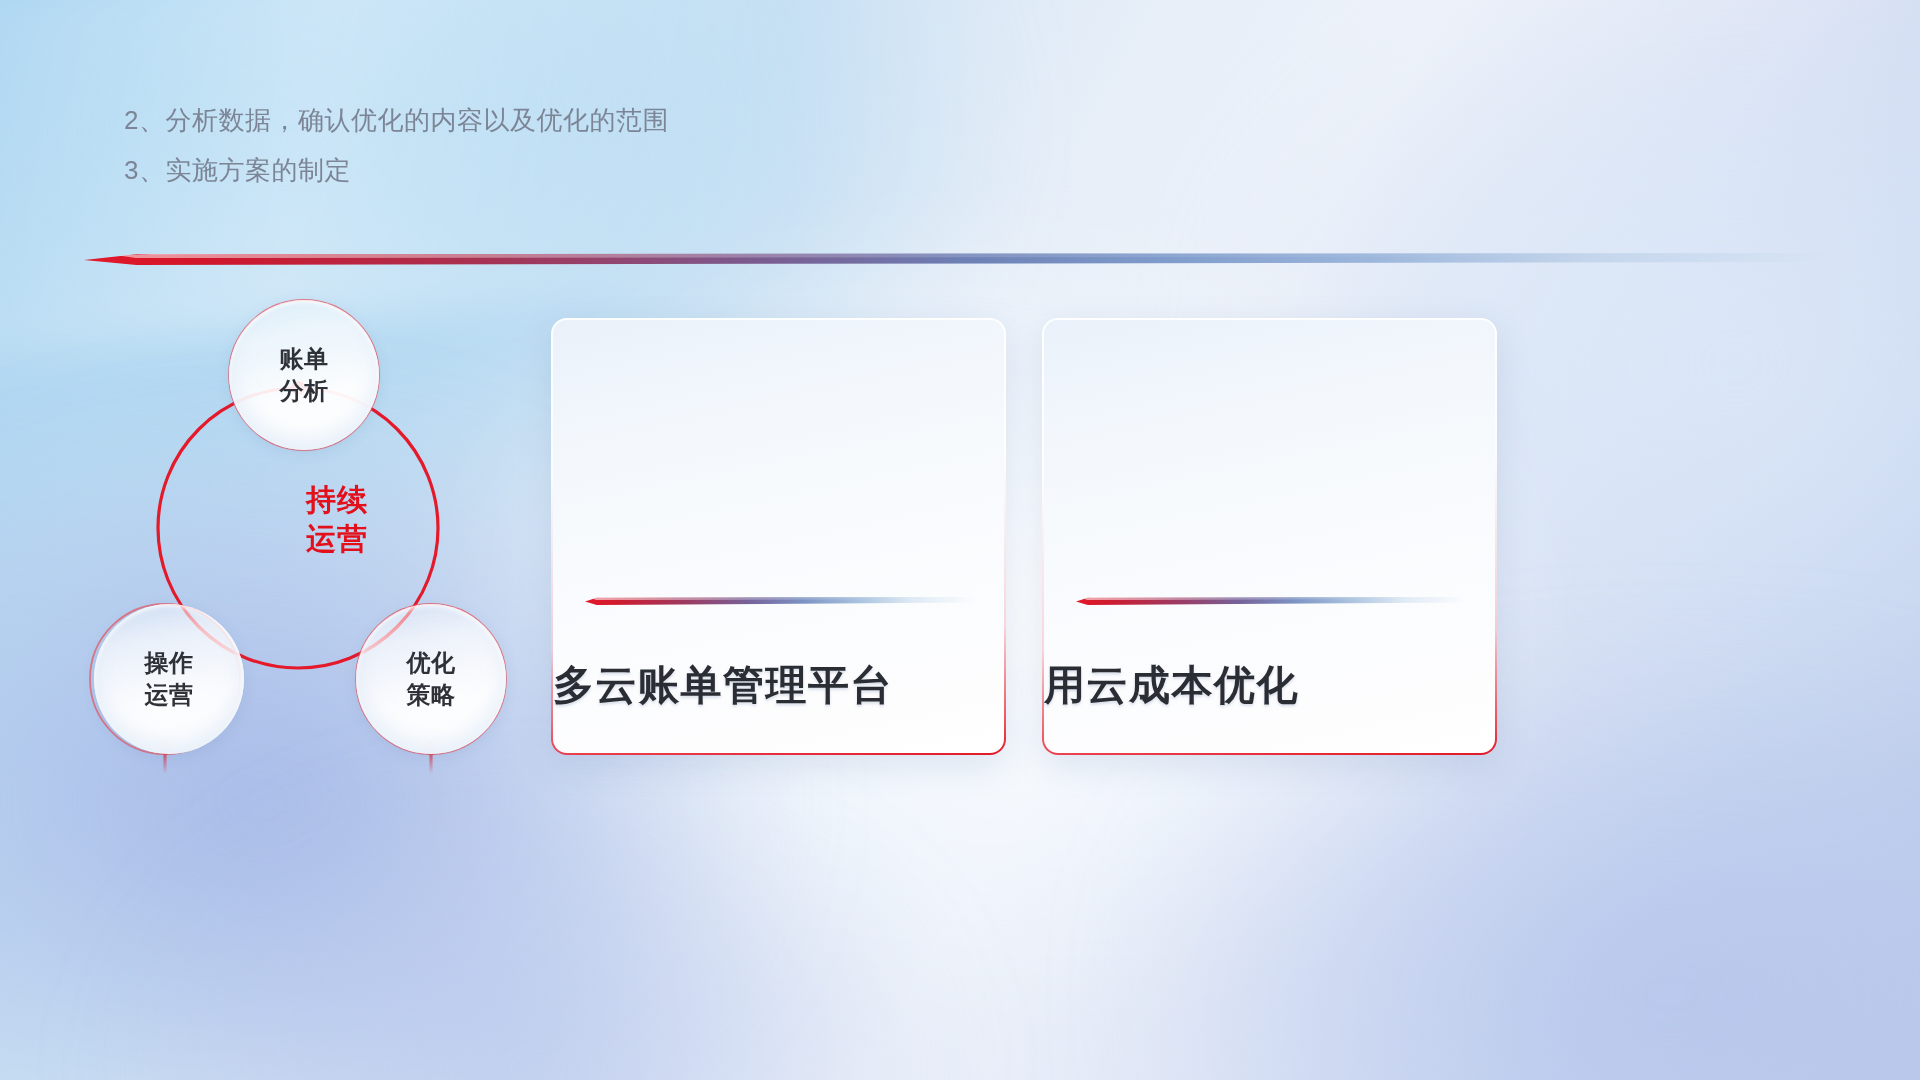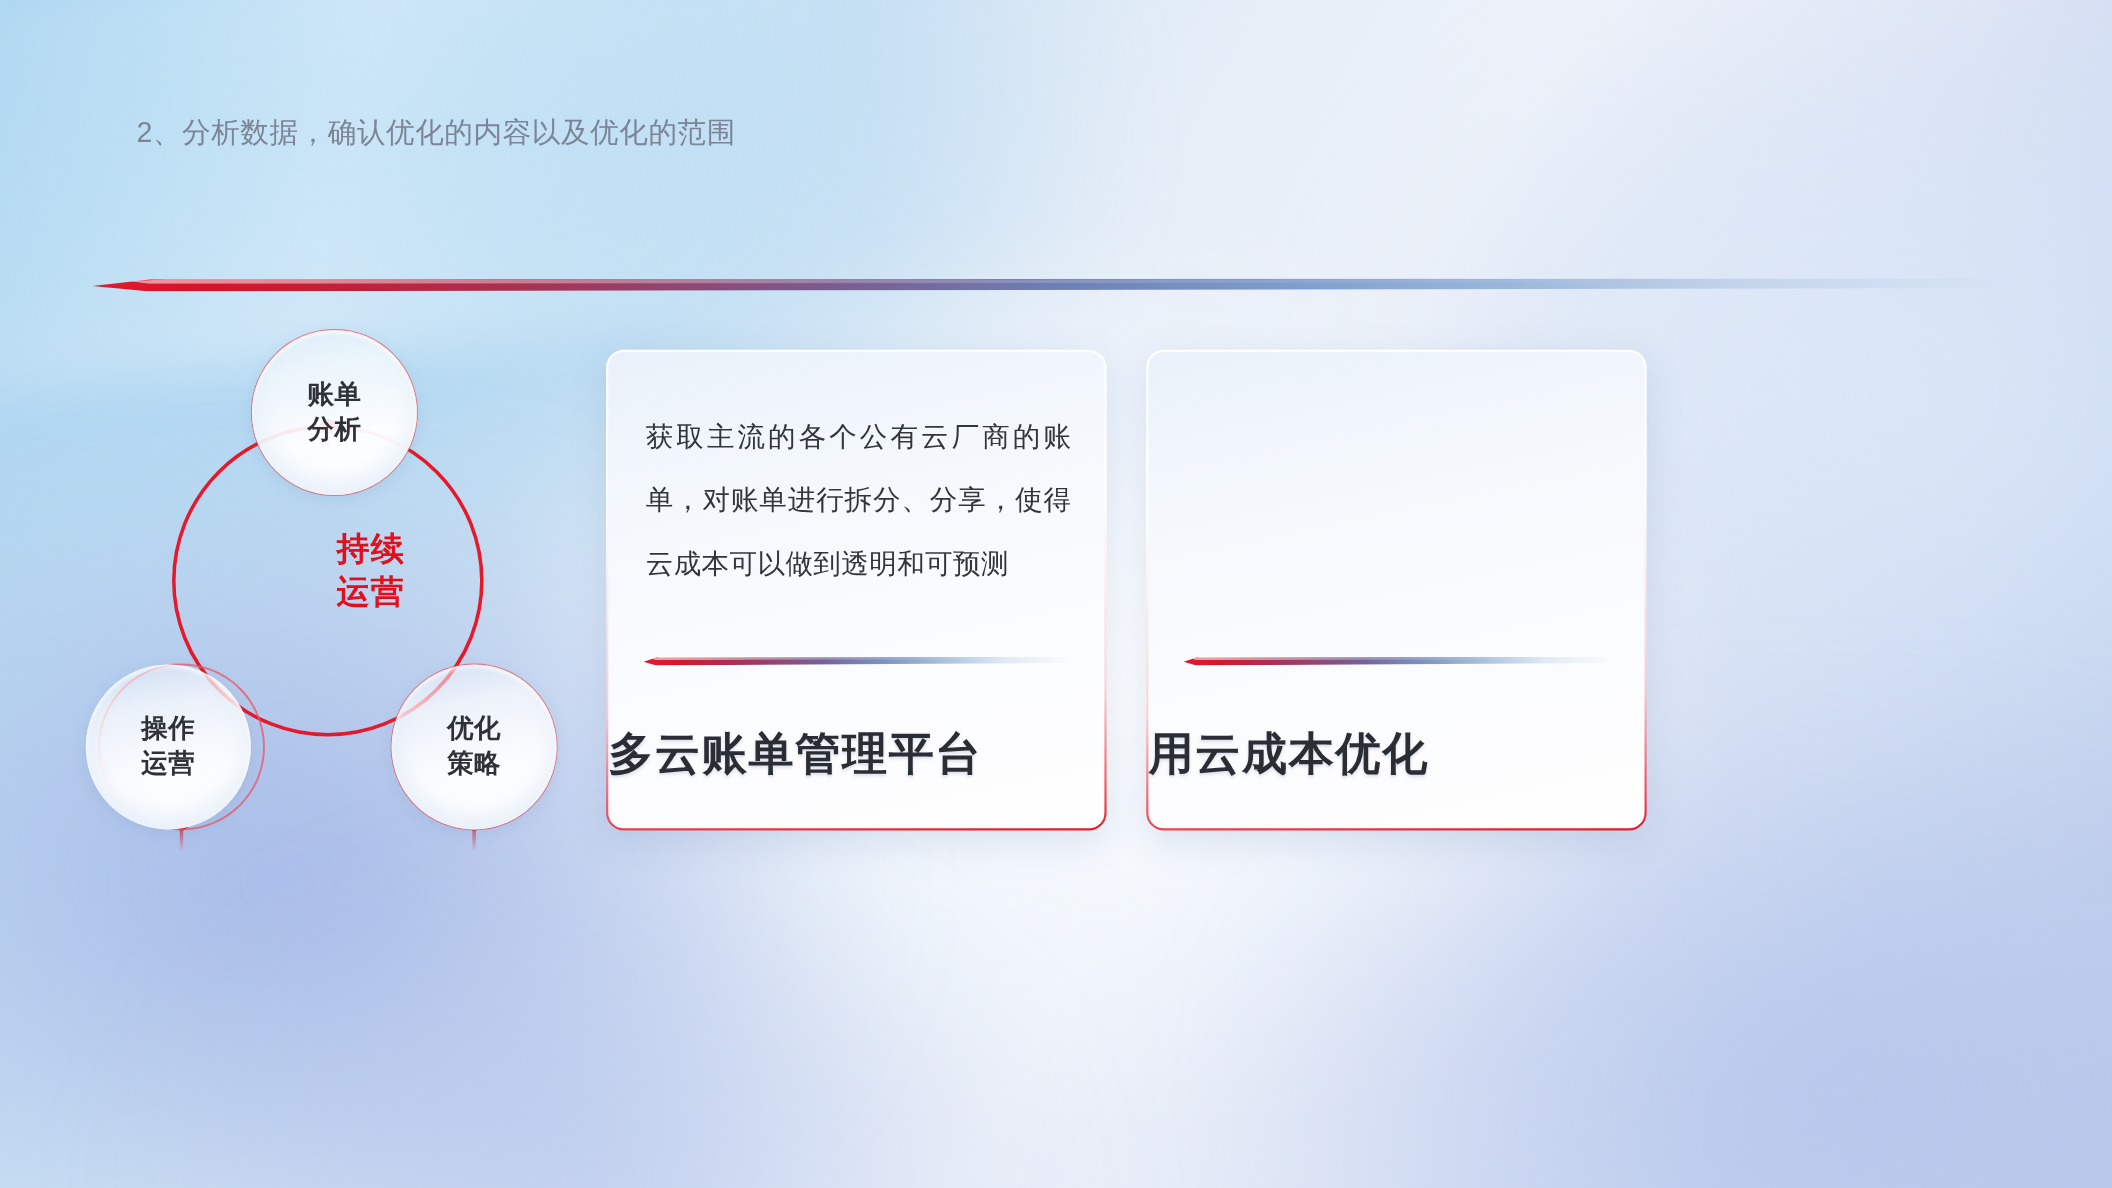--- a/index.html
+++ b/index.html
@@ -229,6 +229,7 @@
 
 <div id="steps-left">
   <div class="step">2、分析数据，确认优化的内容以及优化的范围</div>
+  <div class="step">3、实施方案的制定</div>
 </div>
 
 <div id="steps-right">

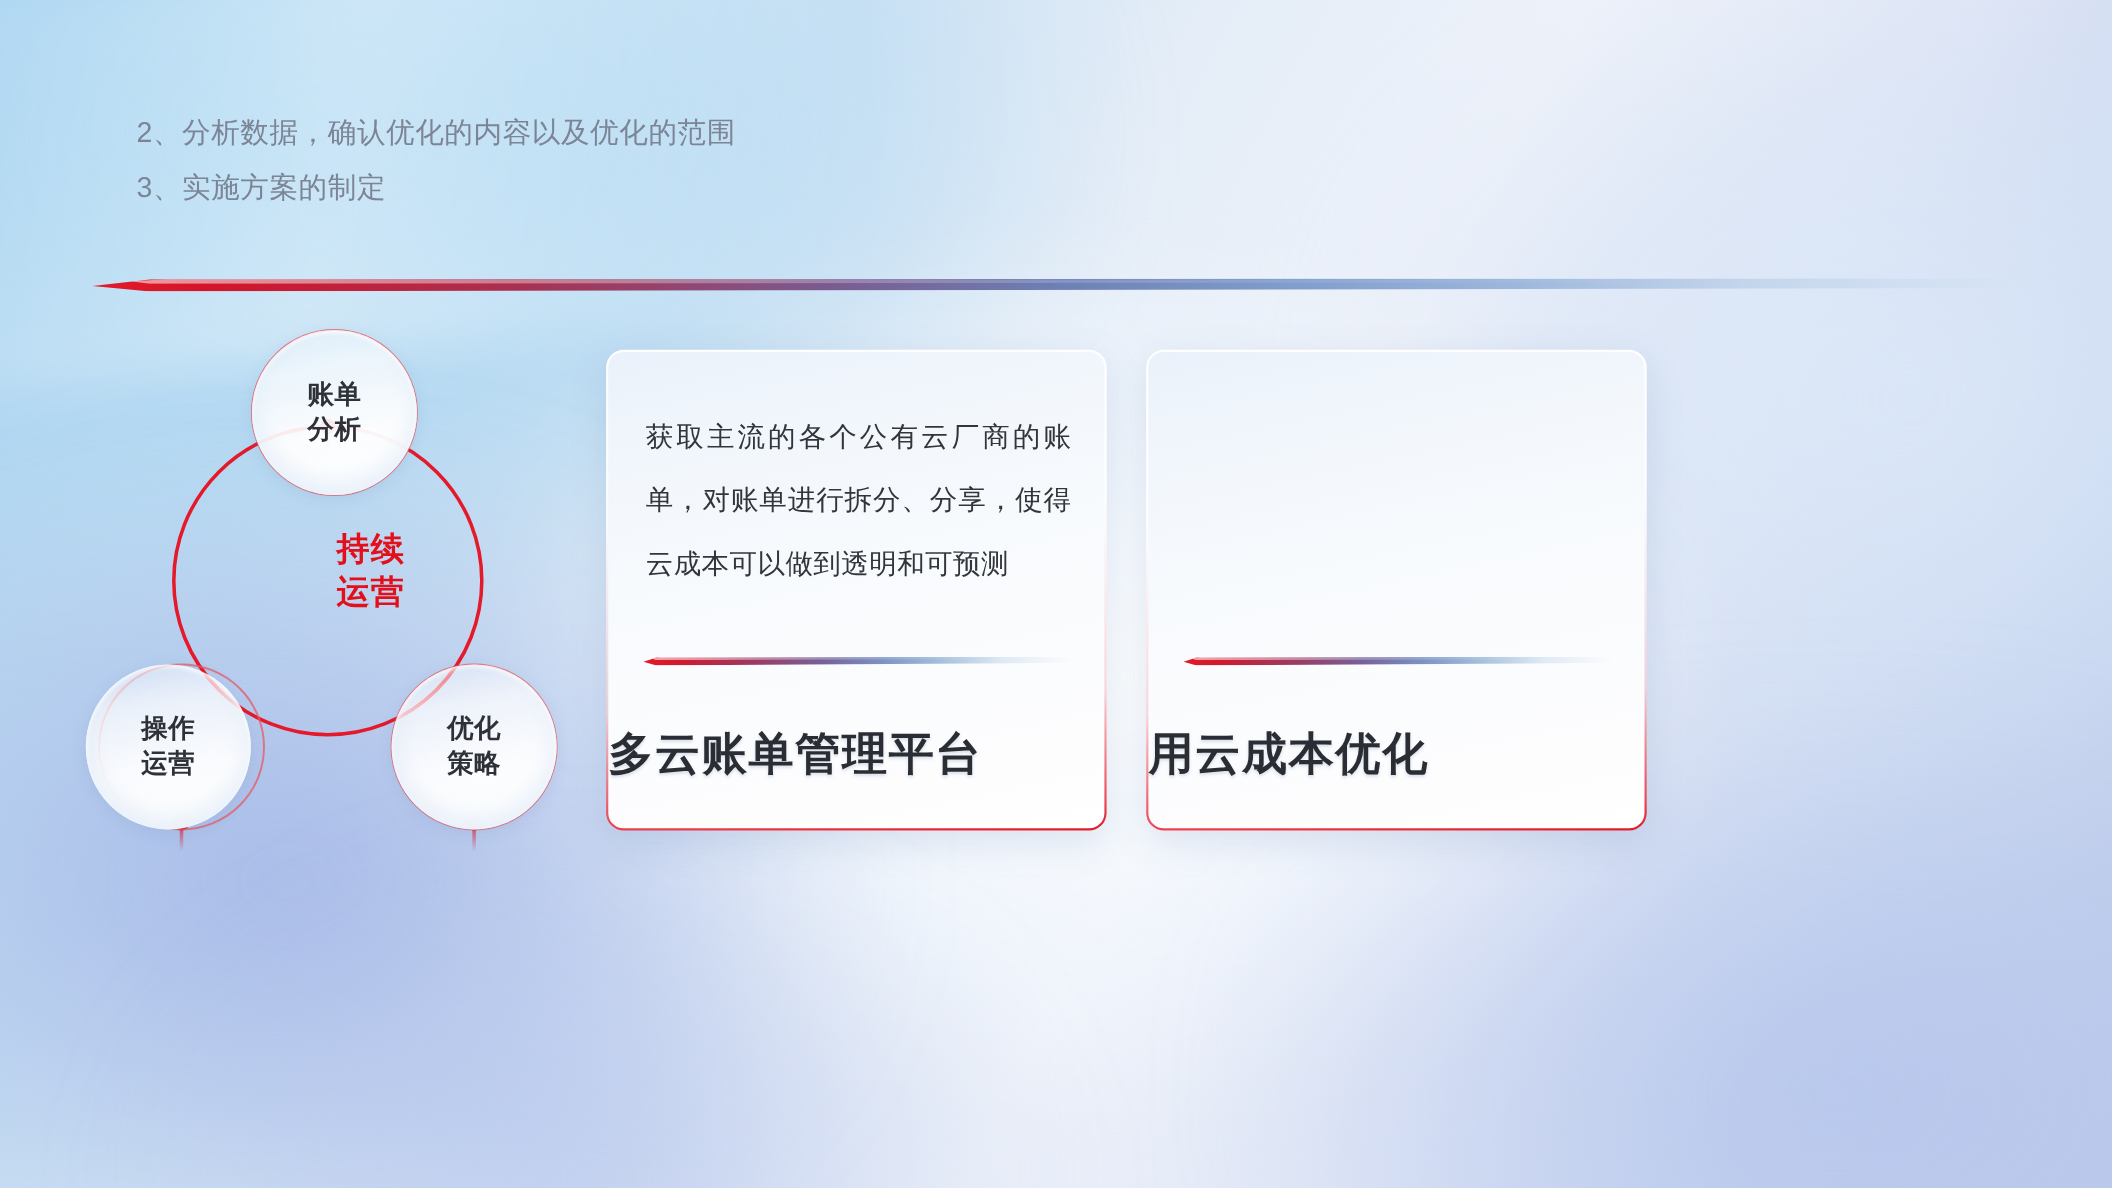--- a/index.html
+++ b/index.html
@@ -298,7 +298,6 @@
 
 <div class="card" id="card-1">
   <div class="card-inner">
-    <div class="card-body">获取主流的各个公有云厂商的账单，对账单进行拆分、分享，使得云成本可以做到透明和可预测</div>
     <div class="card-rule">
       <div class="taper"></div>
       <div class="shine"></div>

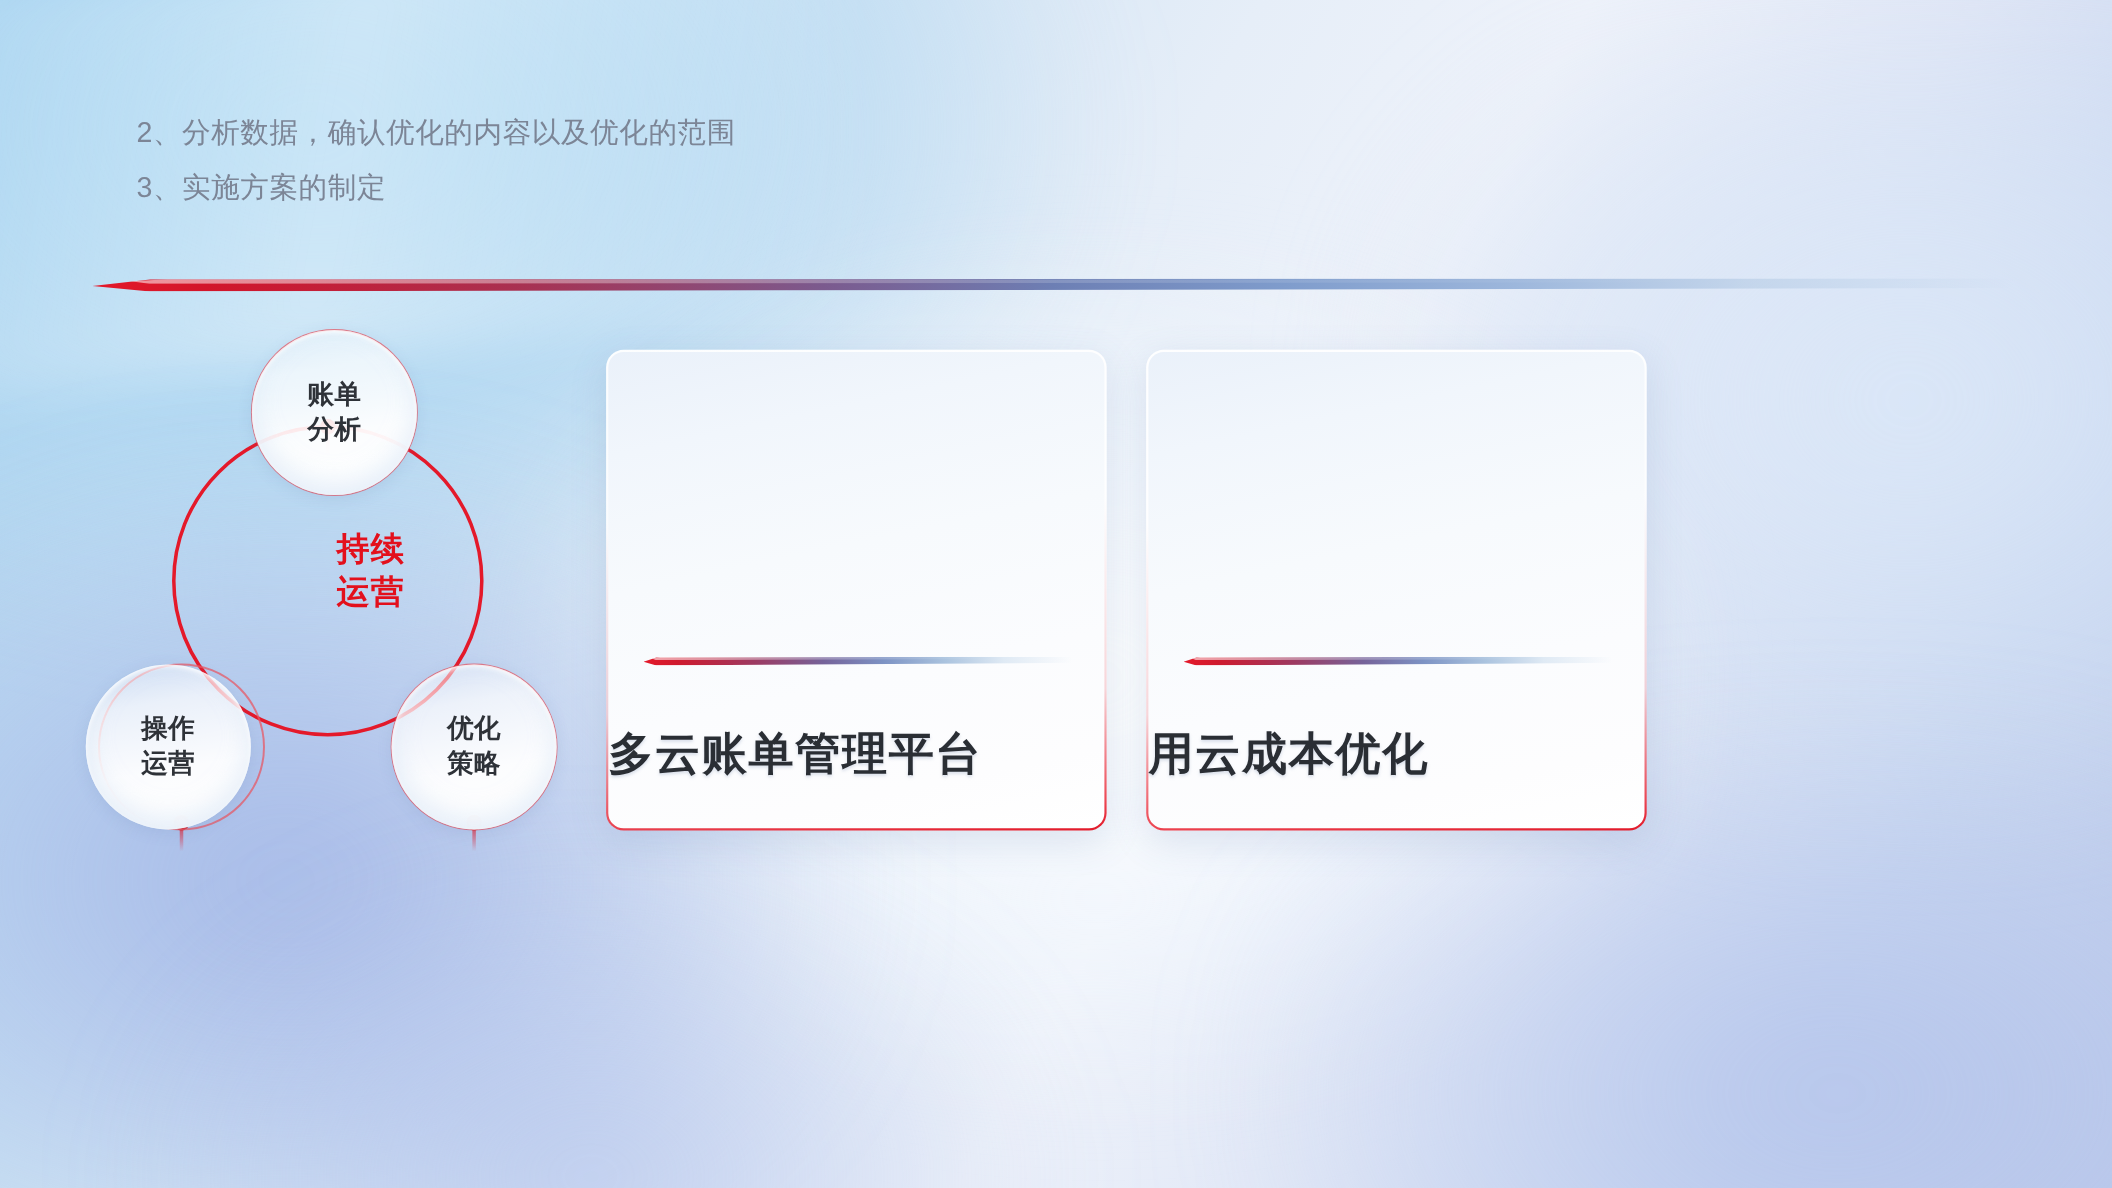--- a/index.html
+++ b/index.html
@@ -125,7 +125,7 @@
     letter-spacing:.5px;
   }
   #node-bill { left:151px; top:12px;  width:150px; height:150px; }
-  #node-ops  { left:0;  top:316px; width:150px; height:150px; }
+  #node-ops  { left:16px;  top:316px; width:150px; height:150px; }
   #node-opt  { left:278px; top:316px; width:150px; height:150px; }
 
   #venn-center{

